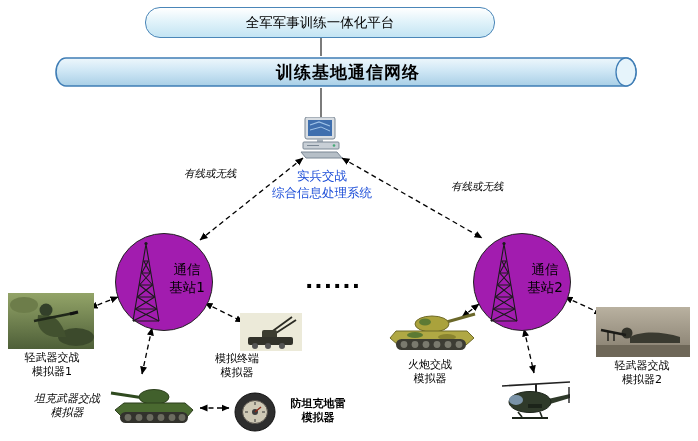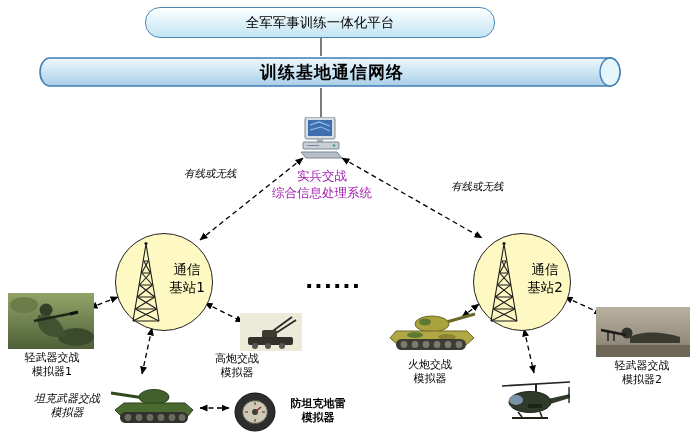--- a/index.html
+++ b/index.html
@@ -18,7 +18,7 @@
     font-size:13.5px;
   }
 
-  .pipe{left:36px;top:55px;width:592px;height:34px;}
+  .pipe{left:52px;top:55px;width:592px;height:34px;}
   .pipe svg{display:block;}
   .pipe-label{
     position:absolute;left:0;right:0;top:6px;text-align:center;

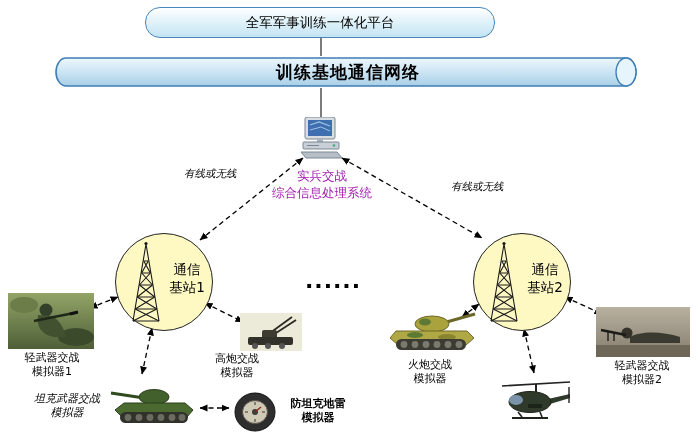--- a/index.html
+++ b/index.html
@@ -27,7 +27,7 @@
 
   .computer{left:297px;top:117px;width:48px;height:42px;}
   .proc-label{left:248px;top:168px;width:148px;text-align:center;
-    font-size:12.5px;line-height:1.35;color:#a21caf;}
+    font-size:12.5px;line-height:1.35;color:#1d4ed8;}
   .link-label{font-size:10.5px;color:#000;font-style:italic;}
 
   .station{width:96px;height:96px;border:1.4px solid #222;border-radius:50%;background:#fef9c3;}

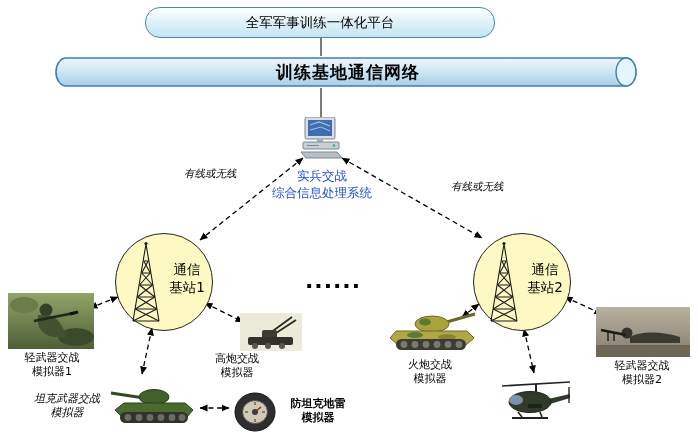--- a/index.html
+++ b/index.html
@@ -30,7 +30,7 @@
     font-size:12.5px;line-height:1.35;color:#1d4ed8;}
   .link-label{font-size:10.5px;color:#000;font-style:italic;}
 
-  .station{width:96px;height:96px;border:1.4px solid #222;border-radius:50%;background:#fef9c3;}
+  .station{width:96px;height:96px;border:1.4px solid #222;border-radius:50%;background:#a21caf;}
   .station .tower{position:absolute;left:9px;top:7px;width:42px;height:82px;}
   .station .st-label{position:absolute;left:50px;top:27px;width:42px;
     font-size:13.5px;line-height:1.3;text-align:center;}

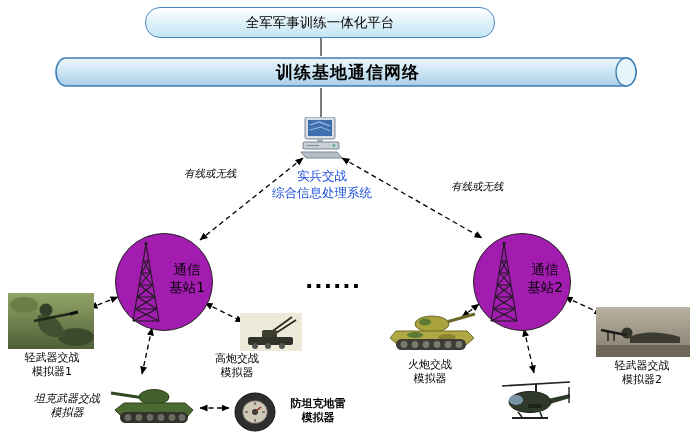--- a/index.html
+++ b/index.html
@@ -201,7 +201,7 @@
     </svg>
   </div>
   <div class="abs label" style="left:203px;top:352px;width:68px;">
-    <div>高炮交战</div>
+    <div>模拟终端</div>
     <div>模拟器</div>
   </div>
 

